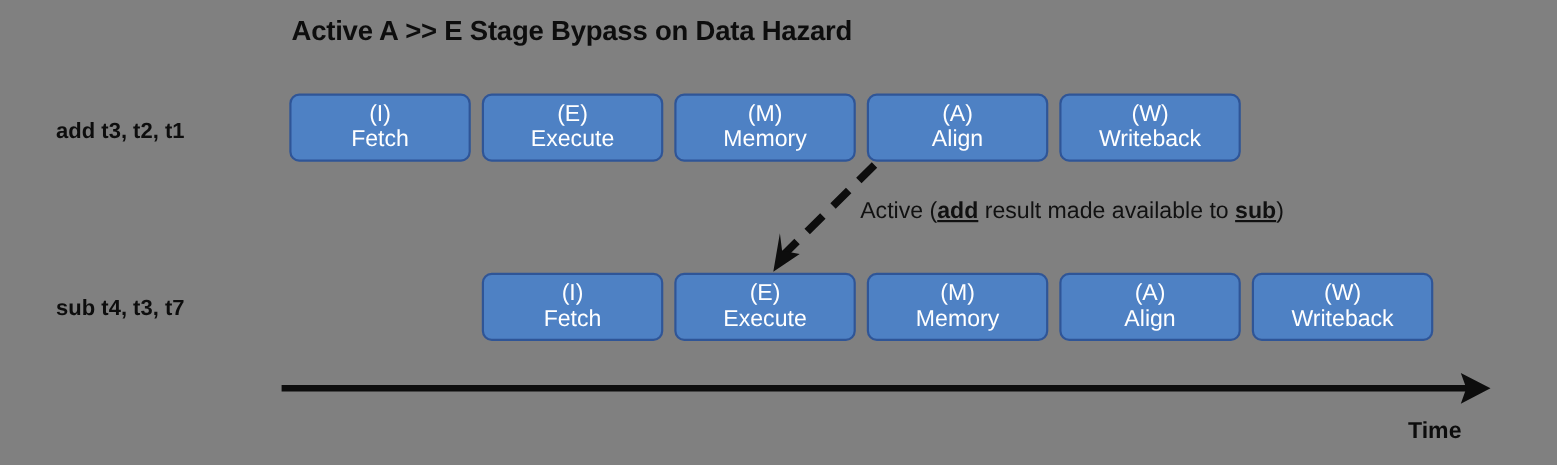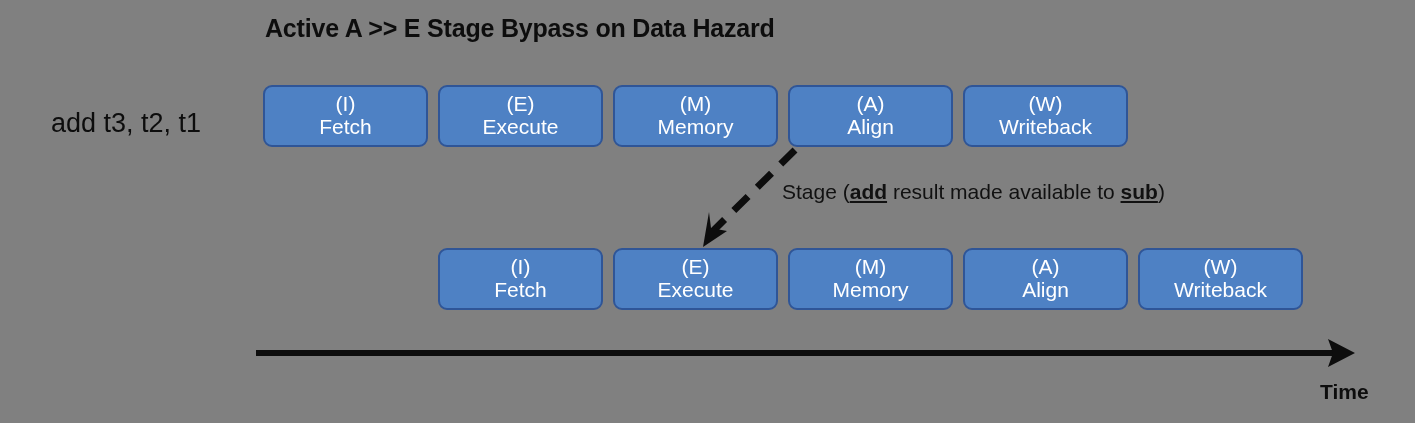--- a/index.html
+++ b/index.html
@@ -36,8 +36,8 @@
     position: absolute;
     left: 51px;
     width: 210px;
-    font-size: 27px;
-    font-weight: normal;
+    font-size: 20px;
+    font-weight: bold;
     color: #0d0d0d;
     white-space: nowrap;
   }

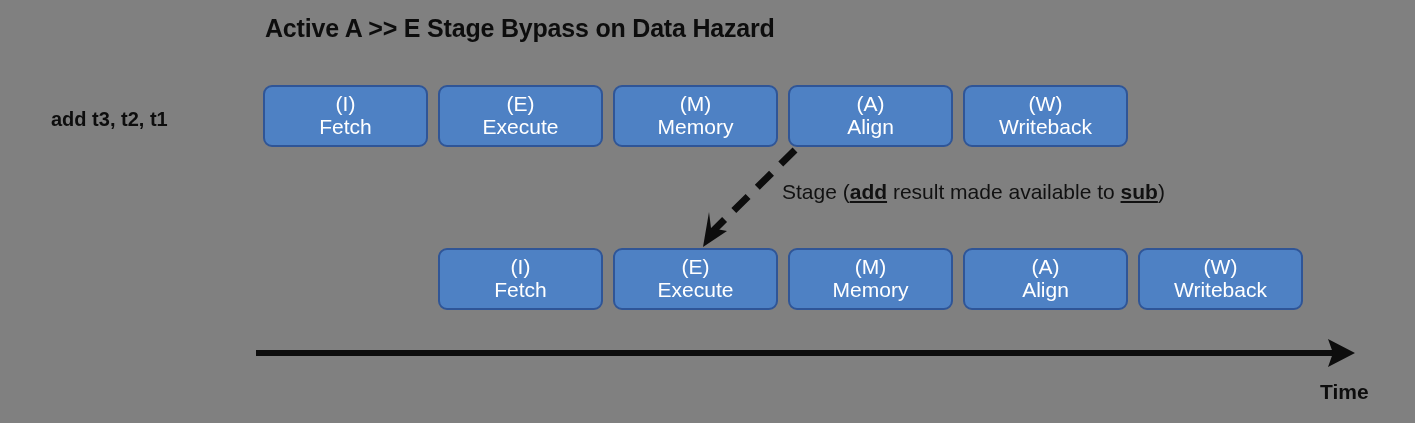--- a/index.html
+++ b/index.html
@@ -160,7 +160,7 @@
     </div>
   </div>
 
-  <div class="bypass-note"><span>Stage (</span><b>add</b><span> result made available to </span><b>sub</b><span>)</span></div>
+  <div class="bypass-note"><span>Active (</span><b>add</b><span> result made available to </span><b>sub</b><span>)</span></div>
 
   <svg id="vector" viewBox="0 0 1415 423">
 

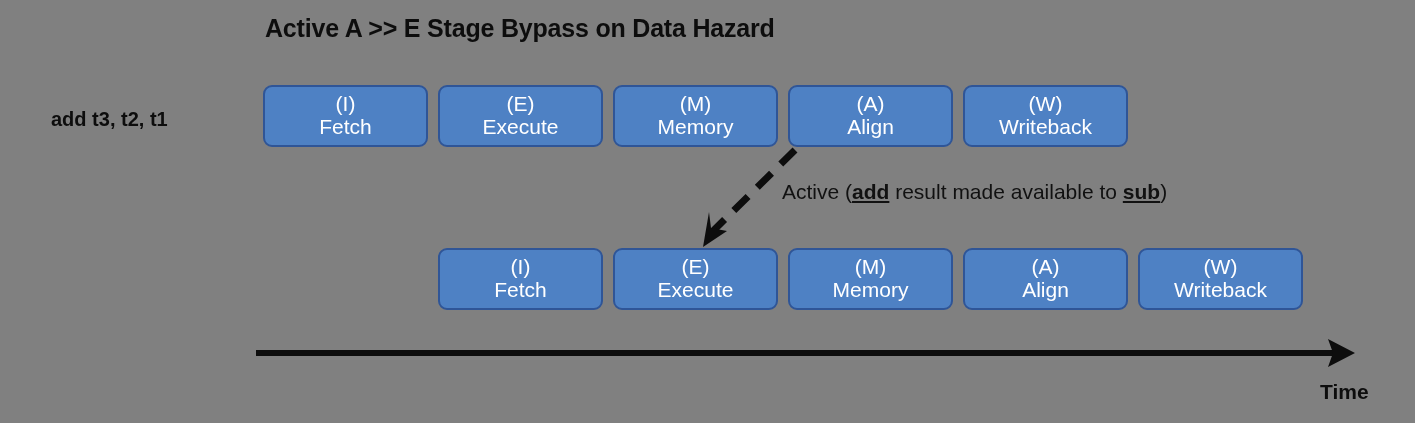--- a/index.html
+++ b/index.html
@@ -137,6 +137,7 @@
     </div>
   </div>
 
+  <div class="instr-label row2">sub t4, t3, t7</div>
   <div class="stage-row row2">
     <div class="stage-box">
       <span class="stage-code">(I)</span>

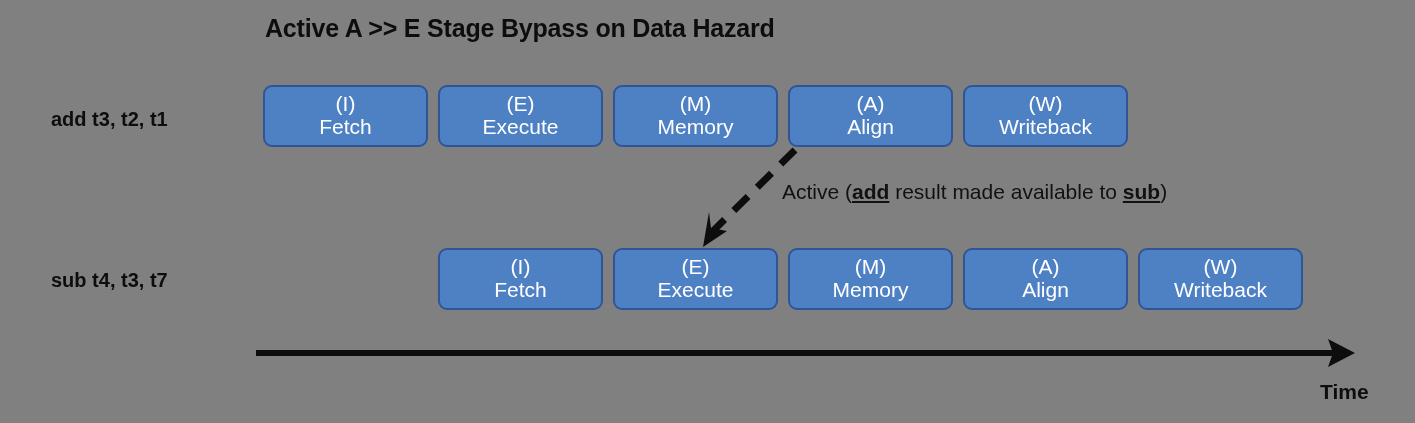--- a/index.html
+++ b/index.html
@@ -103,7 +103,6 @@
     font-size: 21px;
     font-weight: bold;
     color: #0d0d0d;
-    margin-left: 40px;
   }
 </style>
 </head>

